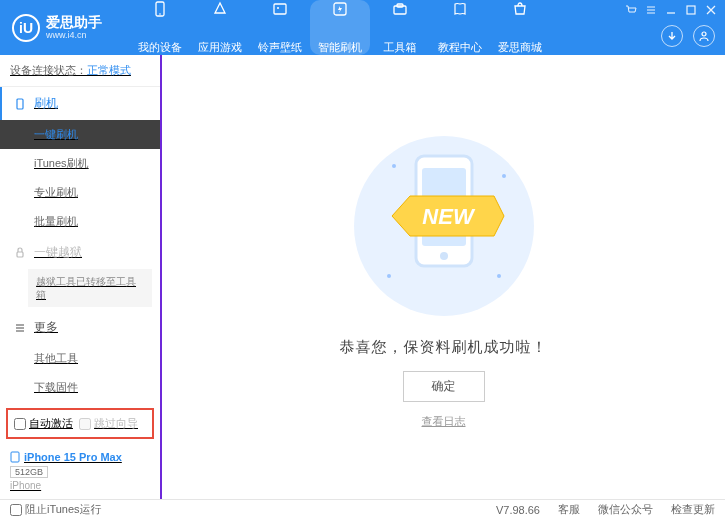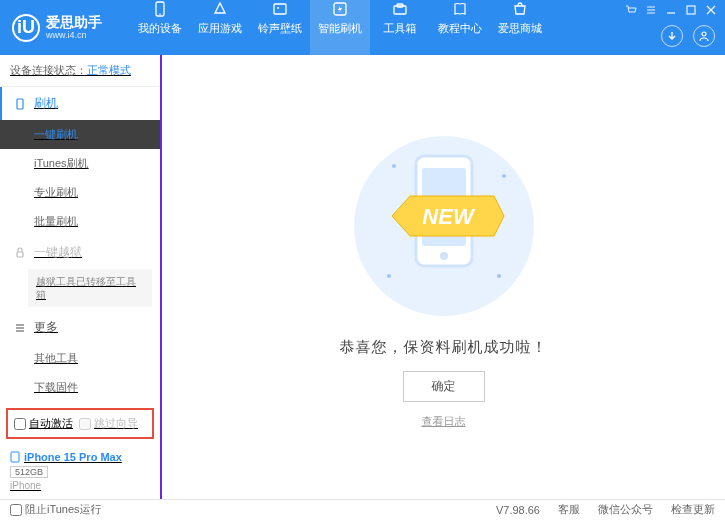--- a/index.html
+++ b/index.html
@@ -6,7 +6,7 @@
 body { width: 725px; height: 527px; overflow: hidden; background: #fff; }
 .header { height: 55px; background: #2d8cf0; display: flex; align-items: center; color: #fff; position: relative; }
 .logo-area { display: flex; align-items: center; padding: 0 12px; width: 130px; }
-.logo-circle { width: 28px; height: 28px; border: 2px solid #fff; border-radius: 50%; display: flex; align-items: center; justify-content: center; font-weight: bold; font-size: 18px; margin-right: 6px; }
+.logo-circle { width: 28px; height: 28px; border: 2px solid #fff; border-radius: 50%; display: flex; align-items: center; justify-content: center; font-weight: bold; font-size: 14px; margin-right: 6px; }
 .logo-text { display: flex; flex-direction: column; }
 .logo-title { font-size: 14px; font-weight: bold; line-height: 1.1; }
 .logo-url { font-size: 9px; opacity: 0.85; }

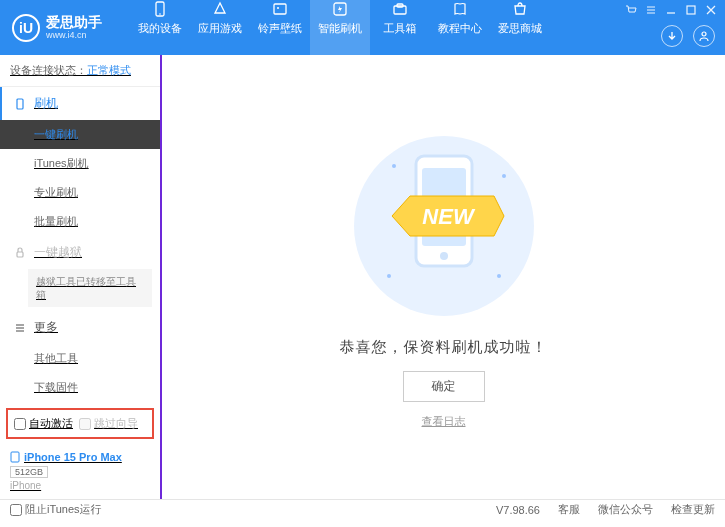--- a/index.html
+++ b/index.html
@@ -11,7 +11,7 @@
 .logo-title { font-size: 14px; font-weight: bold; line-height: 1.1; }
 .logo-url { font-size: 9px; opacity: 0.85; }
 .nav { display: flex; height: 100%; }
-.nav-item { width: 60px; height: 100%; display: flex; flex-direction: column; align-items: center; justify-content: flex-start; font-size: 11px; cursor: pointer; }
+.nav-item { width: 60px; height: 100%; display: flex; flex-direction: column; align-items: center; justify-content: space-between; font-size: 11px; cursor: pointer; }
 .nav-item.active { background: rgba(255,255,255,0.18); }
 .nav-icon { width: 18px; height: 18px; margin-bottom: 3px; display: flex; align-items: center; justify-content: center; }
 .header-right { position: absolute; right: 8px; top: 4px; display: flex; gap: 8px; font-size: 10px; align-items: center; }

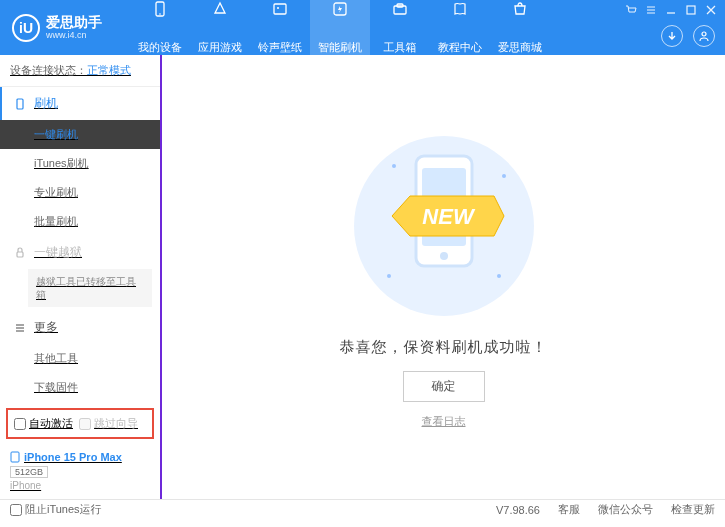--- a/index.html
+++ b/index.html
@@ -12,7 +12,7 @@
 .logo-url { font-size: 9px; opacity: 0.85; }
 .nav { display: flex; height: 100%; }
 .nav-item { width: 60px; height: 100%; display: flex; flex-direction: column; align-items: center; justify-content: space-between; font-size: 11px; cursor: pointer; }
-.nav-item.active { background: rgba(255,255,255,0.18); }
+.nav-item.active { background: rgba(255,255,255,0.18); border-radius: 10px; }
 .nav-icon { width: 18px; height: 18px; margin-bottom: 3px; display: flex; align-items: center; justify-content: center; }
 .header-right { position: absolute; right: 8px; top: 4px; display: flex; gap: 8px; font-size: 10px; align-items: center; }
 .header-right-icons { position: absolute; right: 10px; bottom: 8px; display: flex; gap: 10px; align-items: center; }

